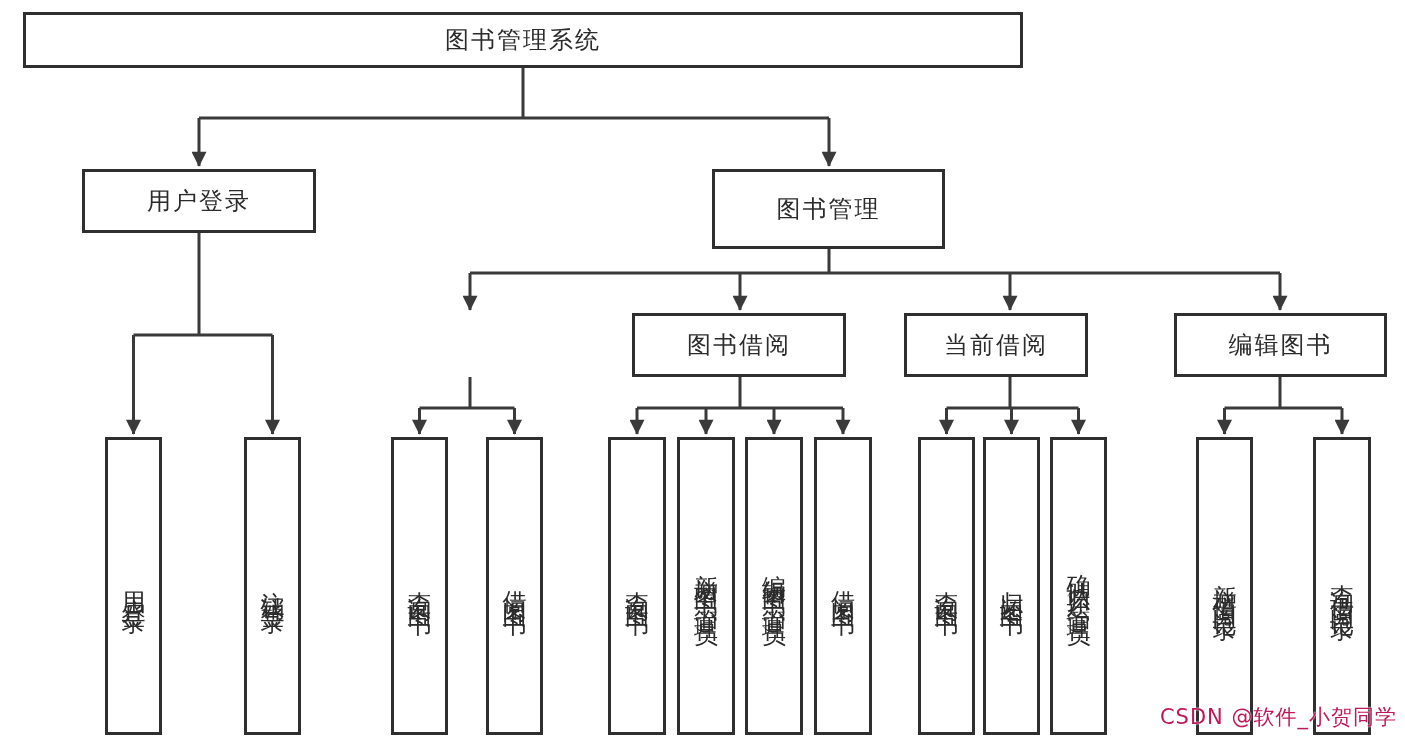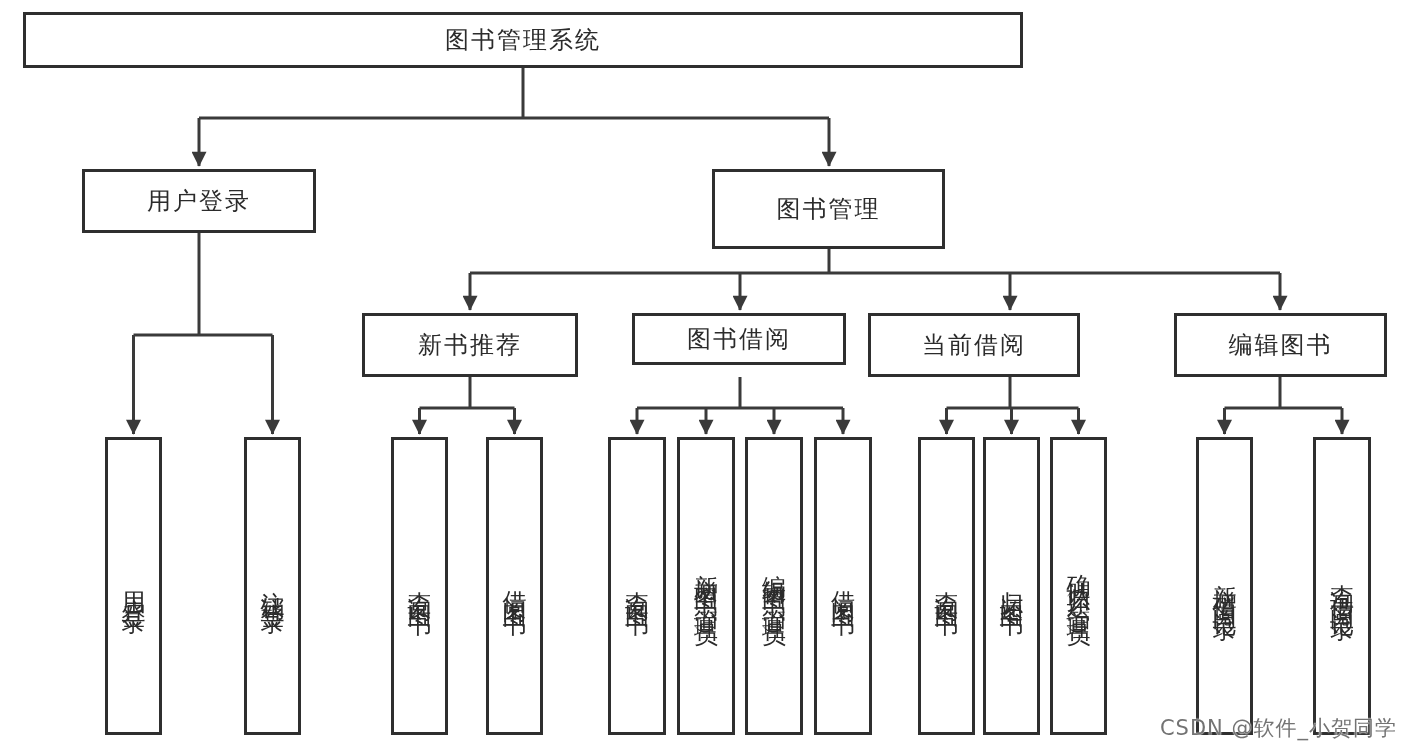--- a/index.html
+++ b/index.html
@@ -118,9 +118,6 @@
     <span>图书管理</span>
   </div>
 
-  <div class="node h" style="left:362px;top:313px;width:216px;height:64px">
-    <span>新书推荐</span>
-  </div>
   <div class="node h" style="left:632px;top:313px;width:214px;height:52px">
     <span>图书借阅</span>
   </div>

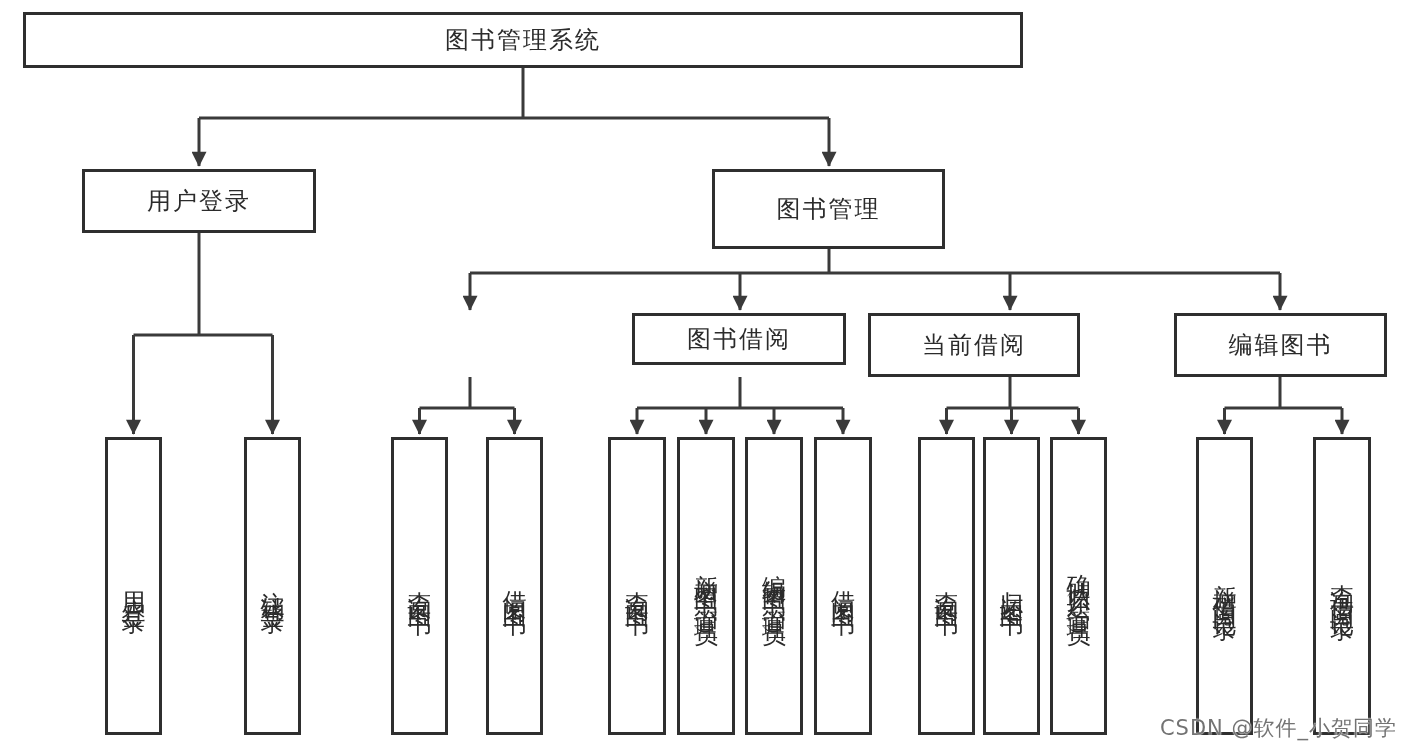--- a/index.html
+++ b/index.html
@@ -118,7 +118,7 @@
     <span>图书管理</span>
   </div>
 
-  <div class="node h" style="left:632px;top:313px;width:214px;height:52px">
+  <div class="node h" style="left:632px;top:313px;width:214px;height:64px">
     <span>图书借阅</span>
   </div>
   <div class="node h" style="left:868px;top:313px;width:212px;height:64px">

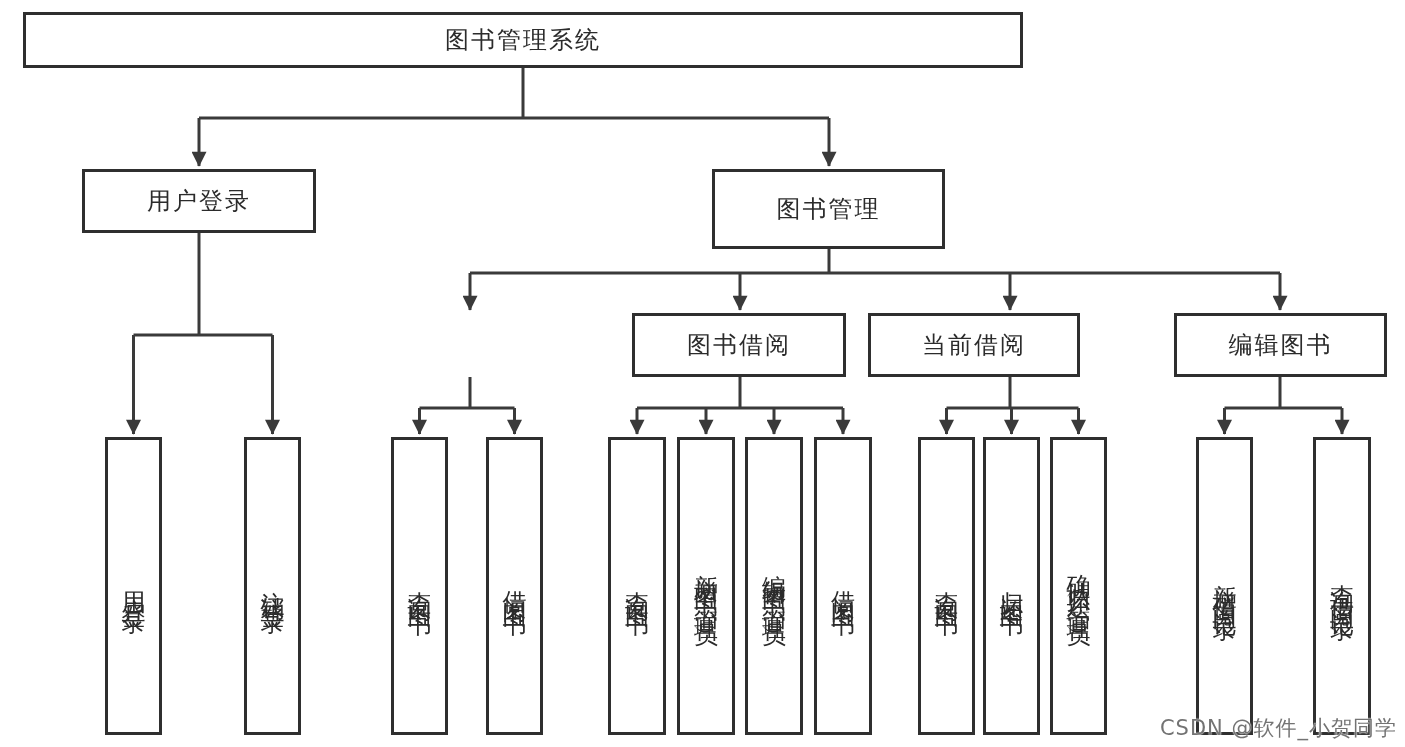--- a/index.html
+++ b/index.html
@@ -121,7 +121,7 @@
   <div class="node h" style="left:632px;top:313px;width:214px;height:64px">
     <span>图书借阅</span>
   </div>
-  <div class="node h" style="left:868px;top:313px;width:212px;height:64px">
+  <div class="node h" style="left:904px;top:313px;width:184px;height:64px">
     <span>当前借阅</span>
   </div>
   <div class="node h" style="left:1174px;top:313px;width:213px;height:64px">

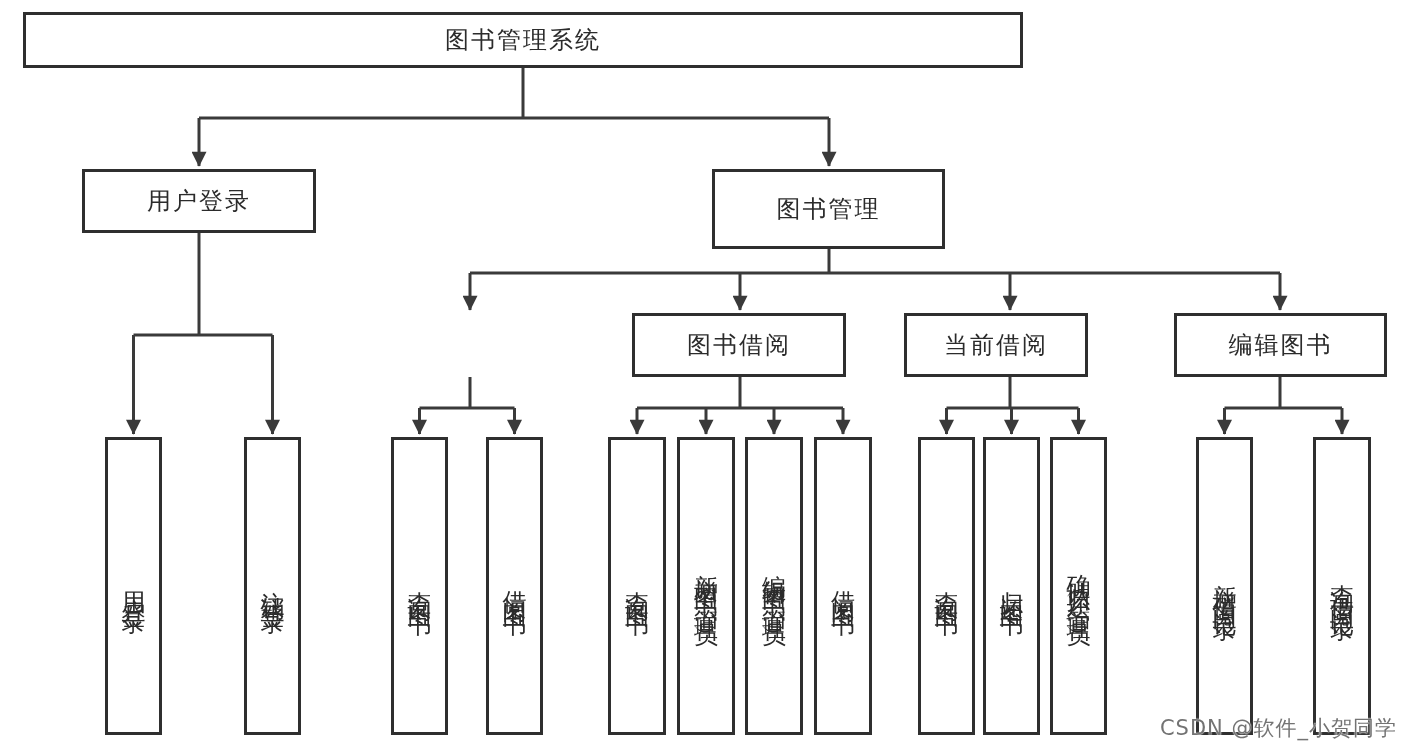--- a/index.html
+++ b/index.html
@@ -50,11 +50,11 @@
   .watermark {
     position: absolute;
     right: 8px;
-    bottom: 5px;
+    bottom: 16px;
     z-index: 3;
     font-size: 21px;
     letter-spacing: 1px;
-    color: #737373;
+    color: #be185d;
     text-shadow: 0 0 2px #ffffff, 0 0 1px #ffffff;
     white-space: nowrap;
   }

